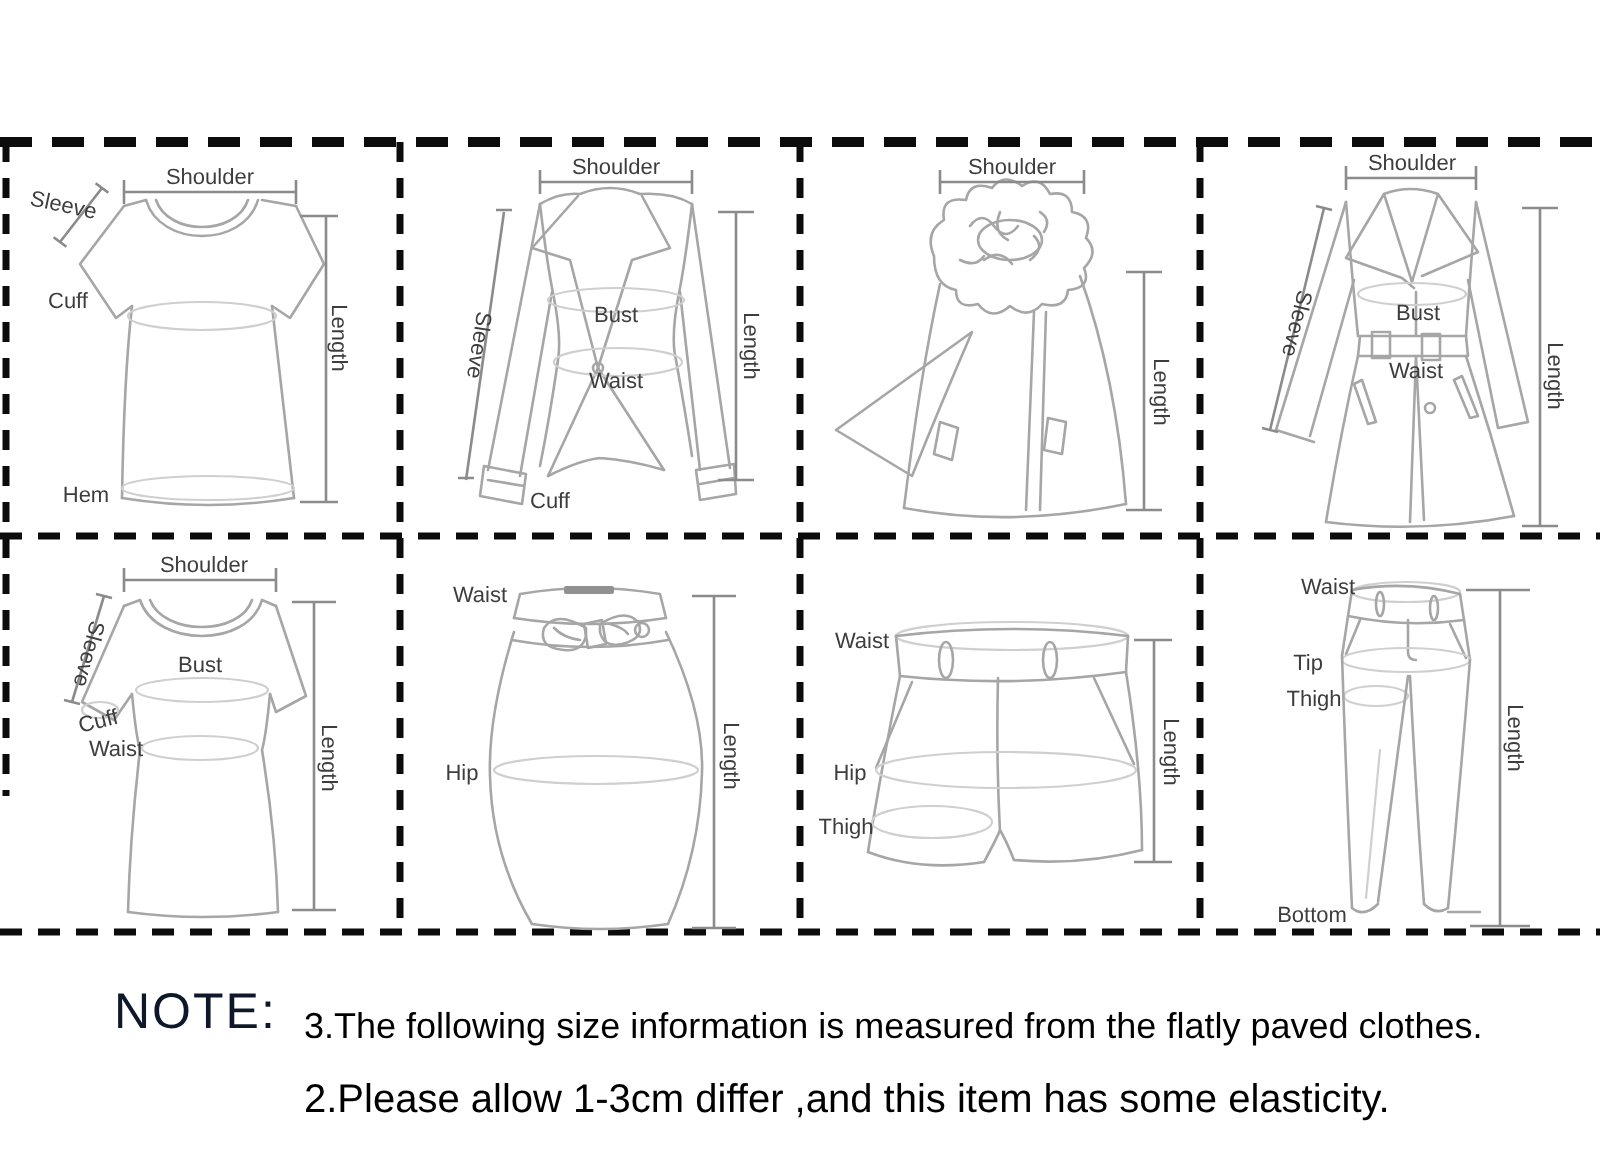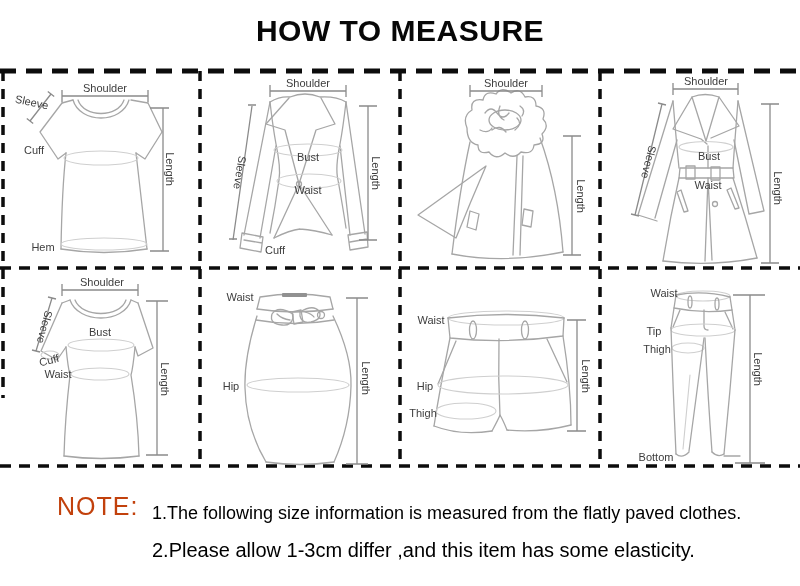--- a/index.html
+++ b/index.html
@@ -28,7 +28,6 @@
 
 <div class="page">
 
-  <h1 class="title">HOW TO MEASURE</h1>
 
   <div class="grid">
 

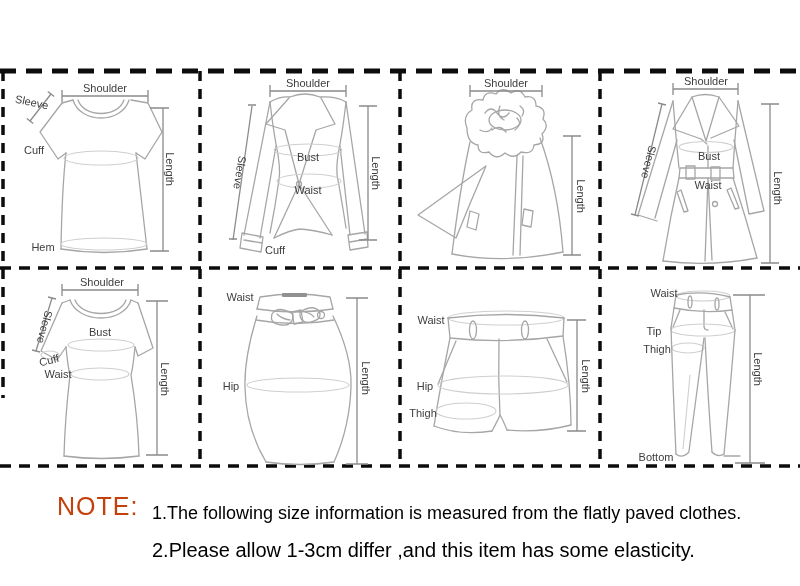--- a/index.html
+++ b/index.html
@@ -19,7 +19,7 @@
   .fillrect{fill:#919191;stroke:none;}
   .lbl{font-family:"Liberation Sans",sans-serif;font-size:11px;fill:#3d3d3d;}
   .dash{stroke:#0c0c0c;fill:none;}
-  .note-heading{position:absolute;left:57px;top:492px;font-size:25px;letter-spacing:1px;color:#c2410c;margin:0;}
+  .note-heading{position:absolute;left:57px;top:492px;font-size:25px;letter-spacing:1px;color:#0f172a;margin:0;}
   .note-line1{position:absolute;left:152px;top:503px;font-size:18px;color:#000;margin:0;}
   .note-line2{position:absolute;left:152px;top:539px;font-size:20px;color:#000;margin:0;}
 </style>

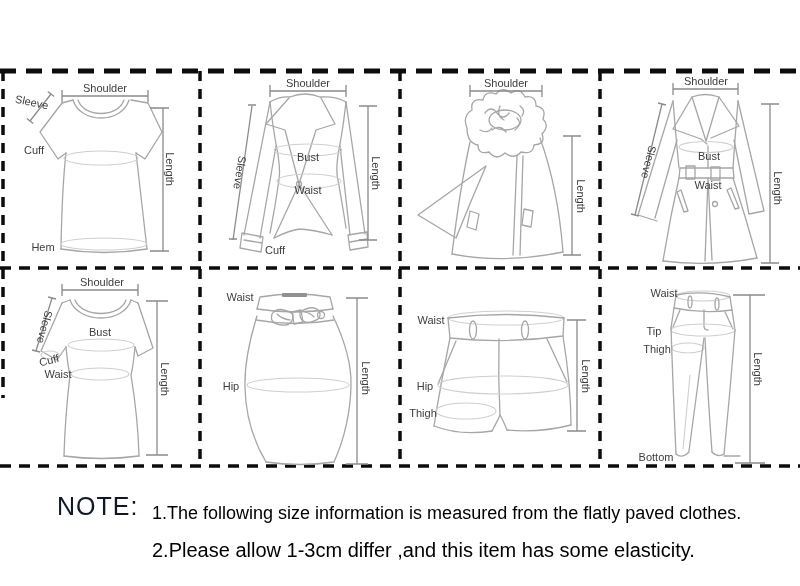--- a/index.html
+++ b/index.html
@@ -273,7 +273,7 @@
   </div>
 
   <p class="note-heading">NOTE:</p>
-  <p class="note-line1">1.The following size information is measured from the flatly paved clothes.</p>
+  <p class="note-line1">3.The following size information is measured from the flatly paved clothes.</p>
   <p class="note-line2">2.Please allow 1-3cm differ ,and this item has some elasticity.</p>
 
 </div>

